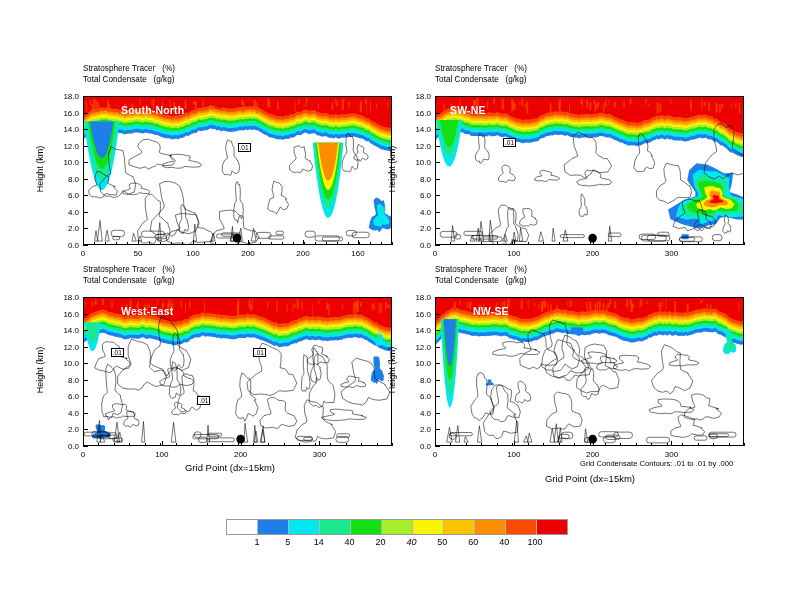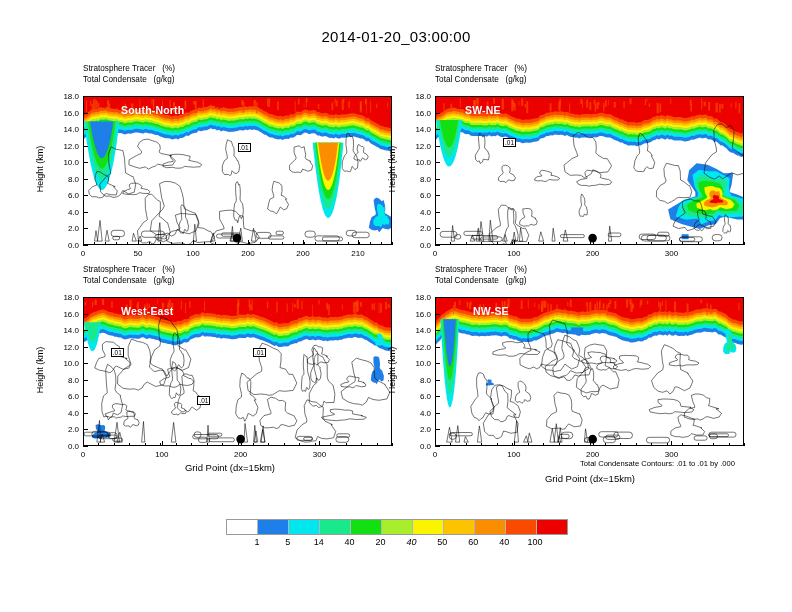--- a/index.html
+++ b/index.html
@@ -68,7 +68,6 @@
 
 <div id="page">
 
-  <div class="title">2014-01-20_03:00:00</div>
 
   <div id="panels">
       <div class="panel-head" style="left: 83px; top: 64px;"><span>Stratosphere Tracer   (%)</span><br><span>Total Condensate   (g/kg)</span></div>

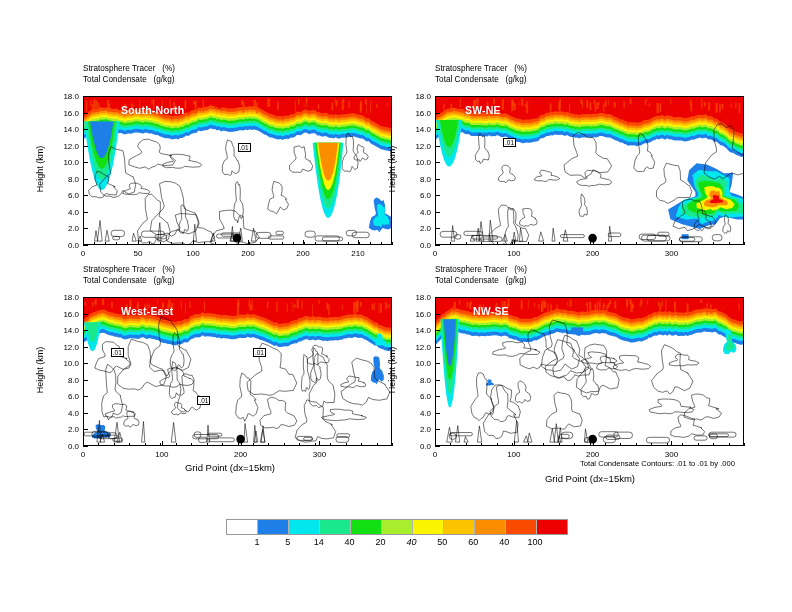--- a/index.html
+++ b/index.html
@@ -567,7 +567,7 @@
           </svg>
         </div>
       </div>
-      <div class="dirlabel" style="left: 465px; top: 104px;">SW-NE</div>
+      <div class="dirlabel" style="left: 450px; top: 104px;">SW-NE</div>
       <div class="ytick" style="left: 401px; width: 30px; top: 245px;">0.0</div>
       <div class="ytickmark" style="left: 435px; top: 245px; width: 5px;"></div>
       <div class="ytick" style="left: 401px; width: 30px; top: 228.444px;">2.0</div>

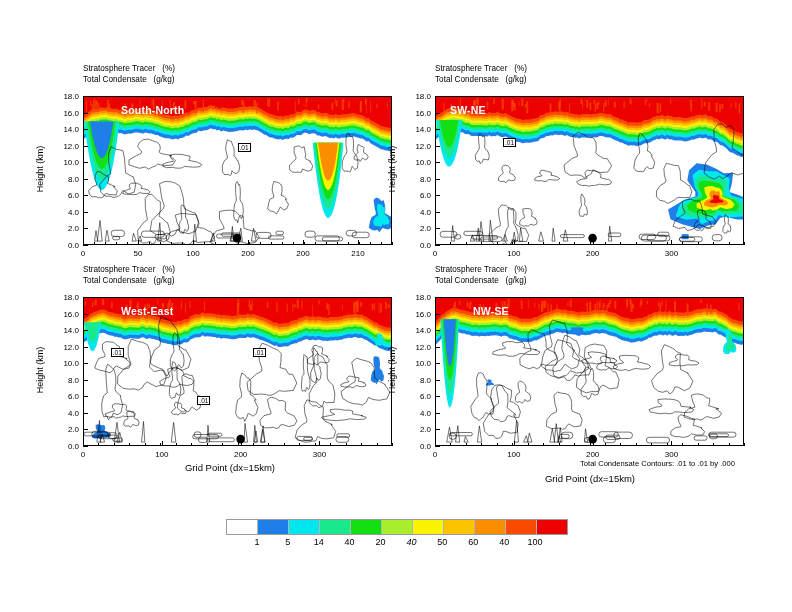--- a/index.html
+++ b/index.html
@@ -319,7 +319,7 @@
       <div class="xtickmark" style="left: 247.947px; top: 240px; height: 5px;"></div>
       <div class="xtick" style="left: 302.929px; top: 249px;">200</div>
       <div class="xtickmark" style="left: 302.929px; top: 240px; height: 5px;"></div>
-      <div class="xtick" style="left: 357.911px; top: 249px;">210</div>
+      <div class="xtick" style="left: 357.911px; top: 249px;">160</div>
       <div class="xtickmark" style="left: 357.911px; top: 240px; height: 5px;"></div>
       <div class="xtickmark" style="left: 83px; top: 242px; height: 3px;"></div>
       <div class="xtickmark" style="left: 94.0357px; top: 242px; height: 3px;"></div>

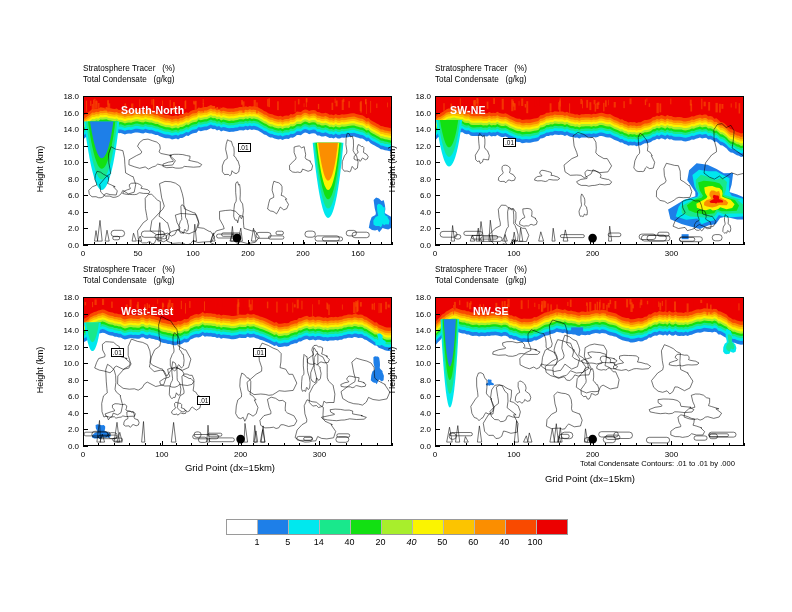--- a/index.html
+++ b/index.html
@@ -1163,7 +1163,7 @@
 
   <div class="xlabel" style="left:130px;top:462px;width:200px;">Grid Point (dx=15km)</div>
   <div class="xlabel" style="left:490px;top:473px;width:200px;">Grid Point (dx=15km)</div>
-  <div class="note" style="left:580px;top:459px;">Total Condensate Contours: .01 to .01 by .000</div>
+  <div class="note" style="left:580px;top:459px;">Grid Condensate Contours: .01 to .01 by .000</div>
 
   <div class="cbar" style="left:226px;top:519px;width:340px;height:14px;">
       <div class="cbar-seg" style="background: rgb(255, 255, 255); width: 9.09091%;"></div>

